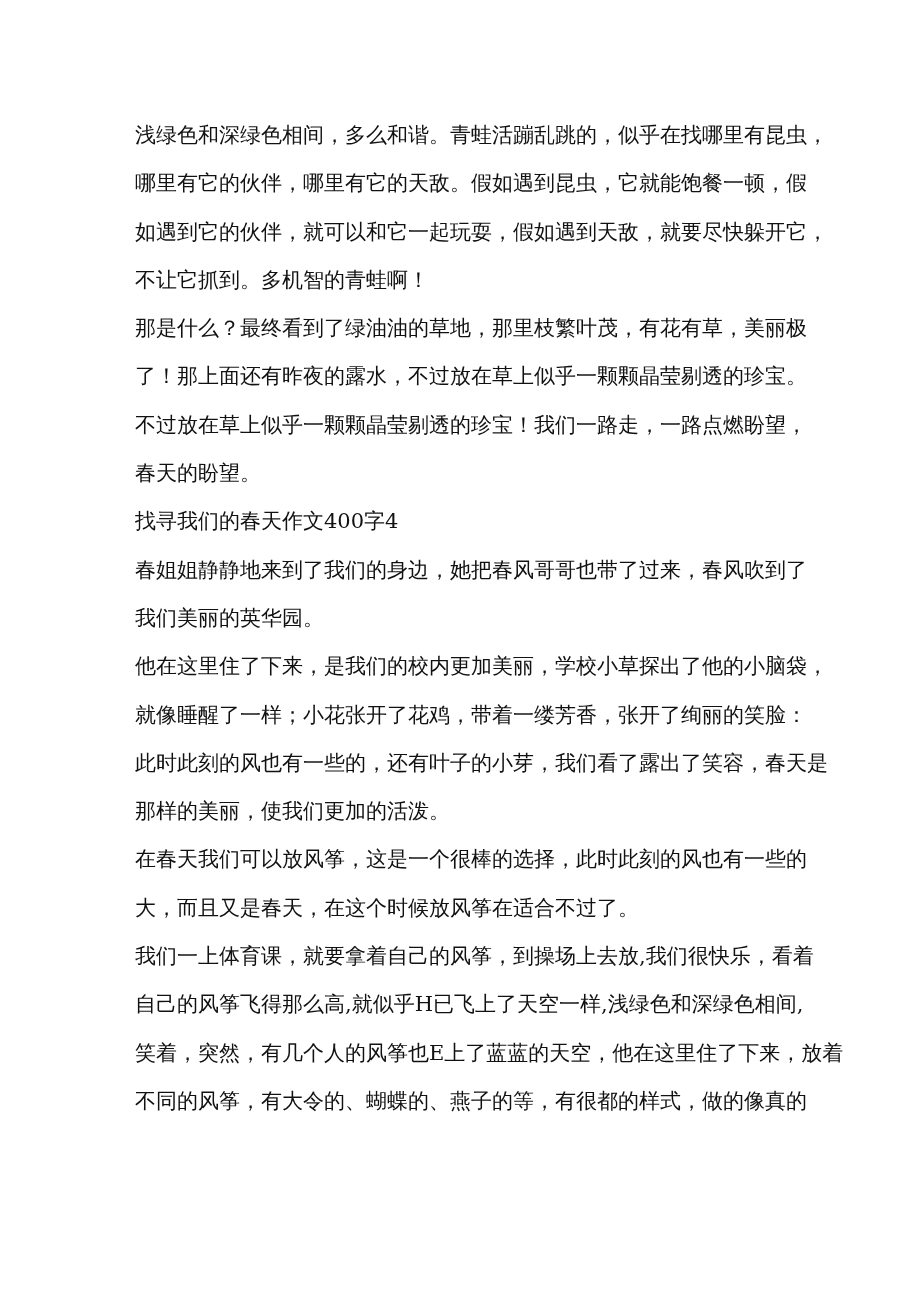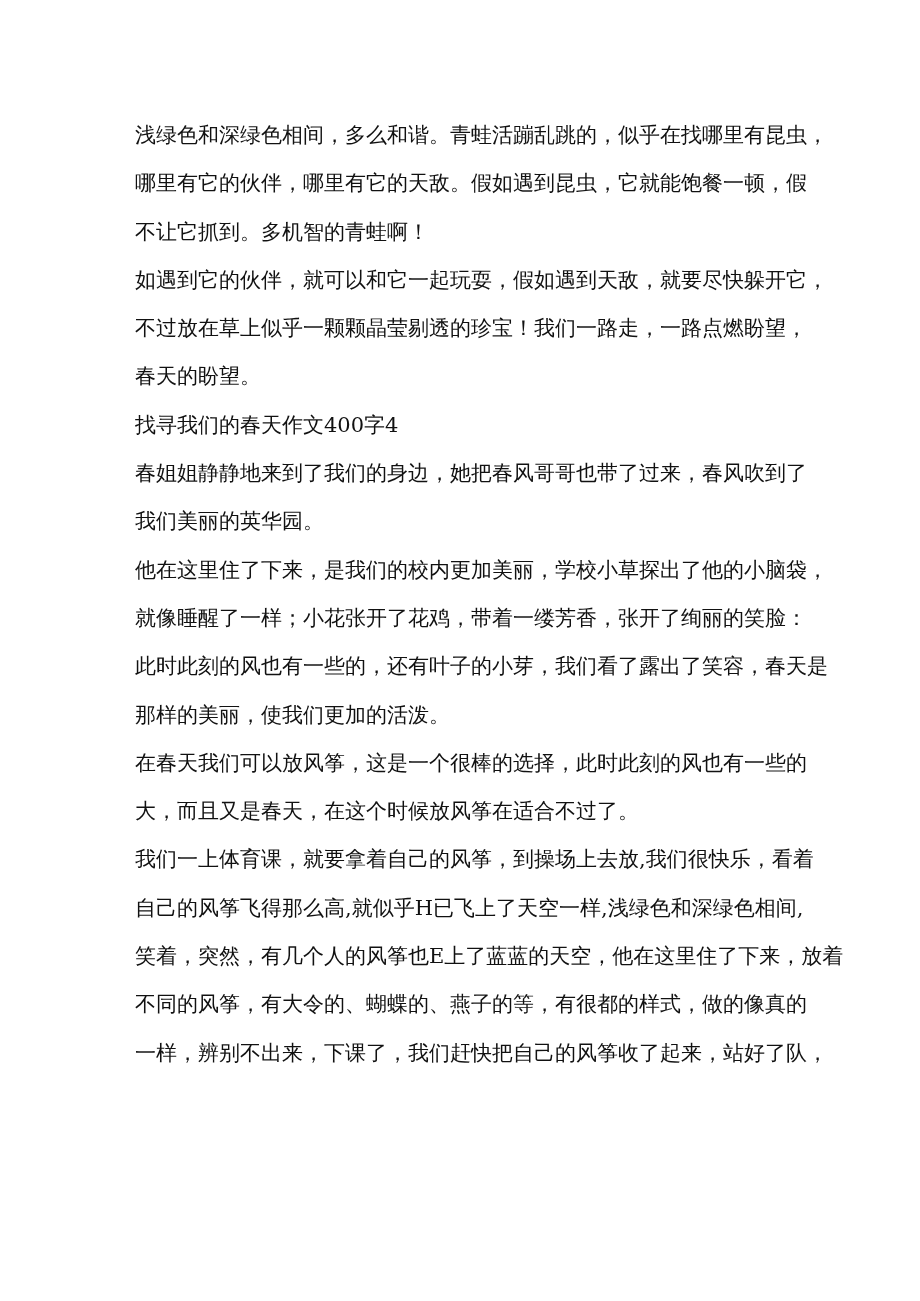--- a/index.html
+++ b/index.html
@@ -47,8 +47,8 @@
     <div>
       <span class="line">浅绿色和深绿色相间，多么和谐。青蛙活蹦乱跳的，似乎在找哪里有昆虫，</span>
       <span class="line">哪里有它的伙伴，哪里有它的天敌。假如遇到昆虫，它就能饱餐一顿，假</span>
+      <span class="line">如遇到它的伙伴，就可以和它一起玩耍，假如遇到天敌，就要尽快躲开它，</span>
       <span class="line">不让它抓到。多机智的青蛙啊！</span>
-      <span class="line">如遇到它的伙伴，就可以和它一起玩耍，假如遇到天敌，就要尽快躲开它，</span>
     </div>
 
 

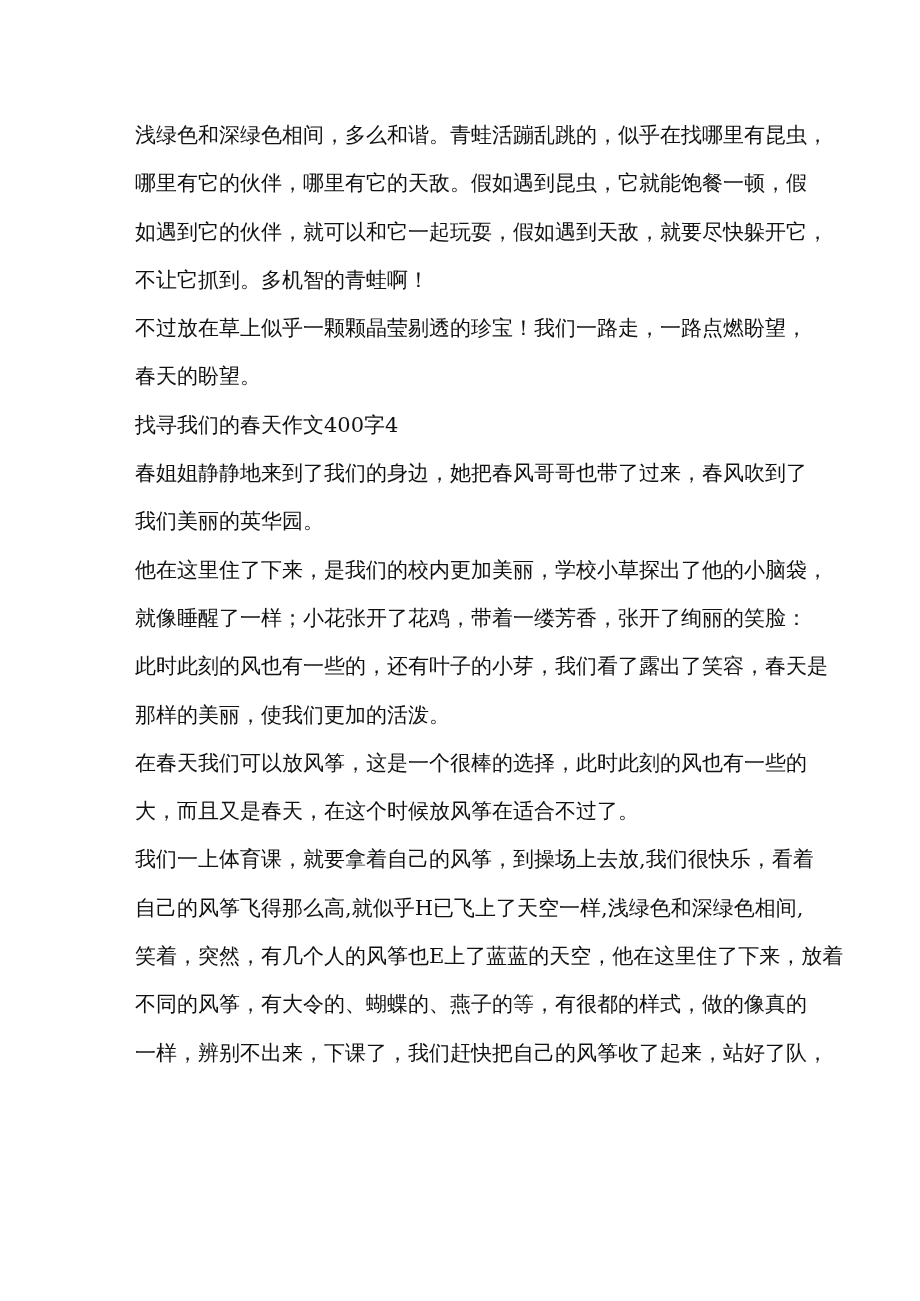--- a/index.html
+++ b/index.html
@@ -51,6 +51,10 @@
       <span class="line">不让它抓到。多机智的青蛙啊！</span>
     </div>
 
+    <div>
+      <span class="line">那是什么？最终看到了绿油油的草地，那里枝繁叶茂，有花有草，美丽极</span>
+      <span class="line">了！那上面还有昨夜的露水，不过放在草上似乎一颗颗晶莹剔透的珍宝。</span>
+    </div>
 
     <div>
       <span class="line">不过放在草上似乎一颗颗晶莹剔透的珍宝！我们一路走，一路点燃盼望，</span>

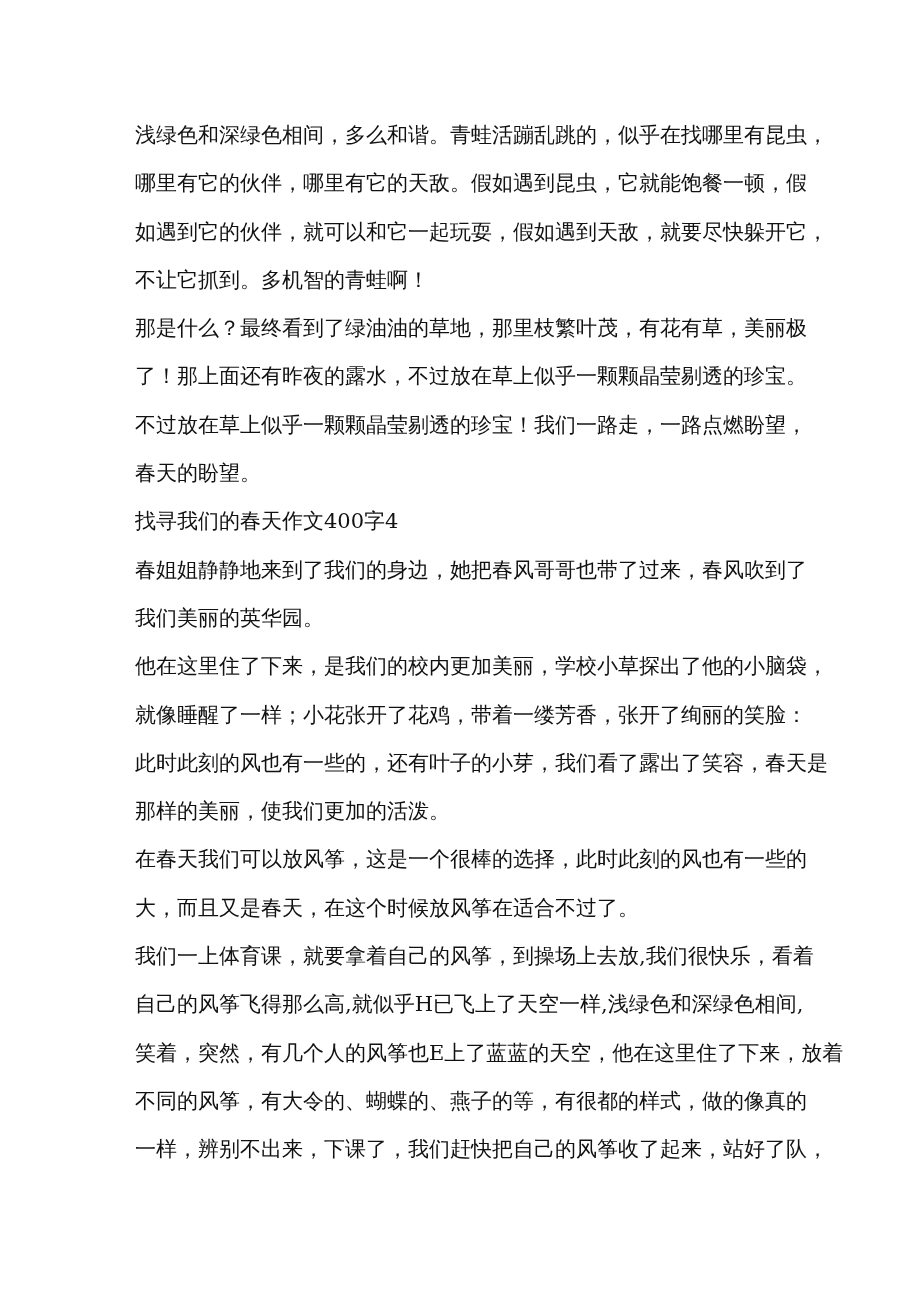--- a/index.html
+++ b/index.html
@@ -87,7 +87,6 @@
       <span class="line">自己的风筝飞得那么高,就似乎H已飞上了天空一样,浅绿色和深绿色相间,</span>
       <span class="line">笑着，突然，有几个人的风筝也E上了蓝蓝的天空，他在这里住了下来，放着</span>
       <span class="line">不同的风筝，有大令的、蝴蝶的、燕子的等，有很都的样式，做的像真的</span>
-      <span class="line">一样，辨别不出来，下课了，我们赶快把自己的风筝收了起来，站好了队，</span>
     </div>
 
   </div>

